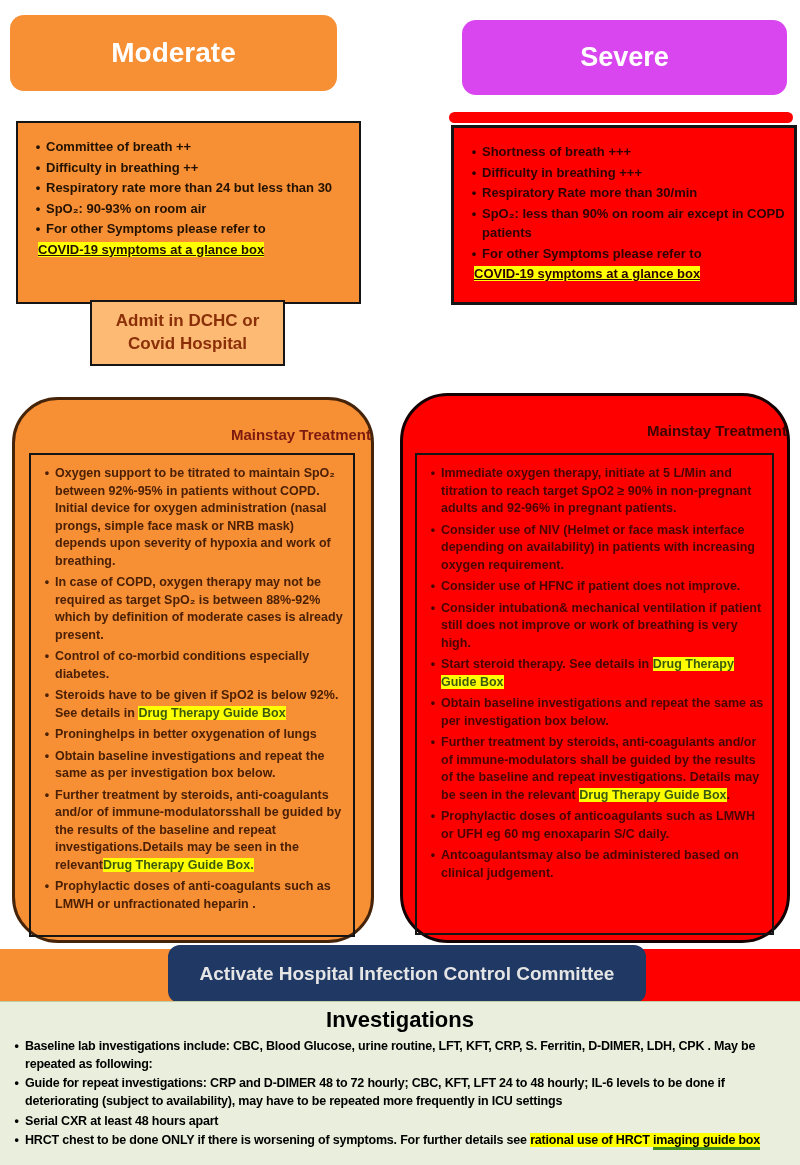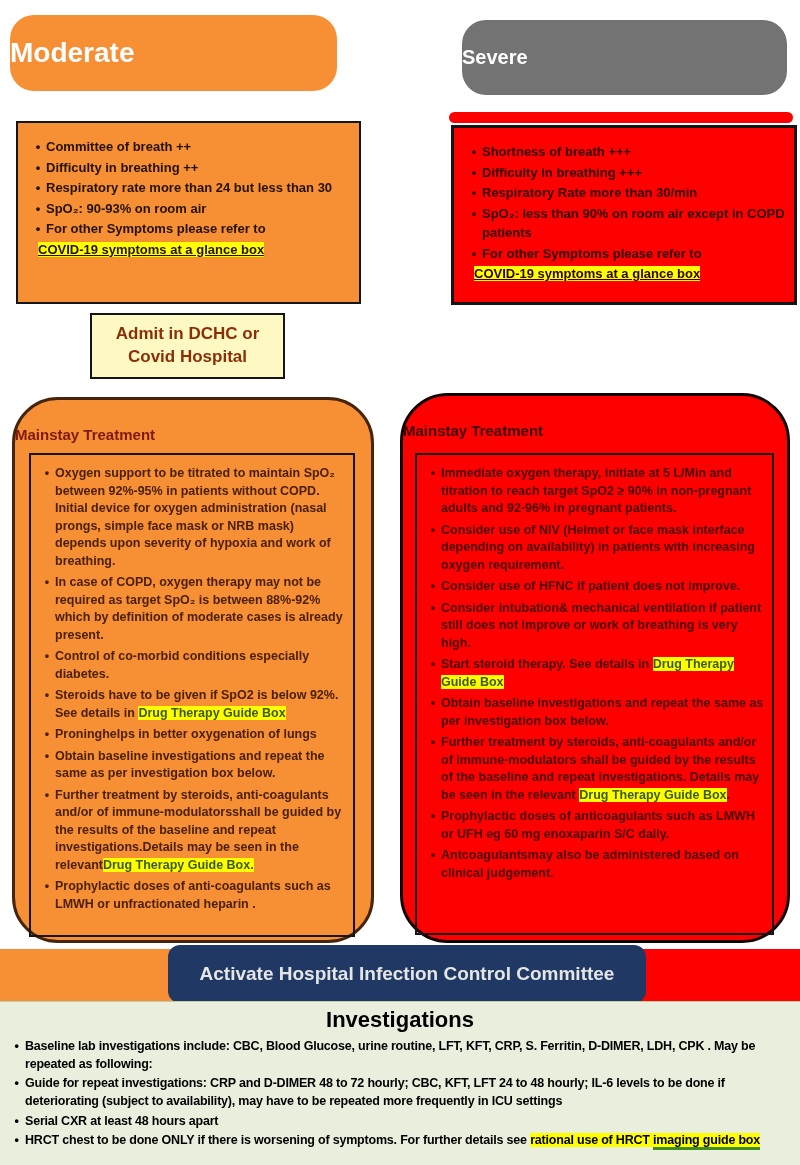--- a/index.html
+++ b/index.html
@@ -8,7 +8,7 @@
     font-family:"Liberation Sans","DejaVu Sans",sans-serif;
   }
   
-  .hdr{position:absolute;border-radius:24px;display:flex;align-items:center;
+  .hdr{position:absolute;border-radius:14px;display:flex;align-items:center;justify-content:center;
        color:#fff;font-weight:700;}
   #hdr-mod{left:10px;top:15px;width:327px;height:76px;background:#F78F35;font-size:28px;}
   #hdr-sev{left:462px;top:20px;width:325px;height:75px;background:#737373;font-size:20px;}

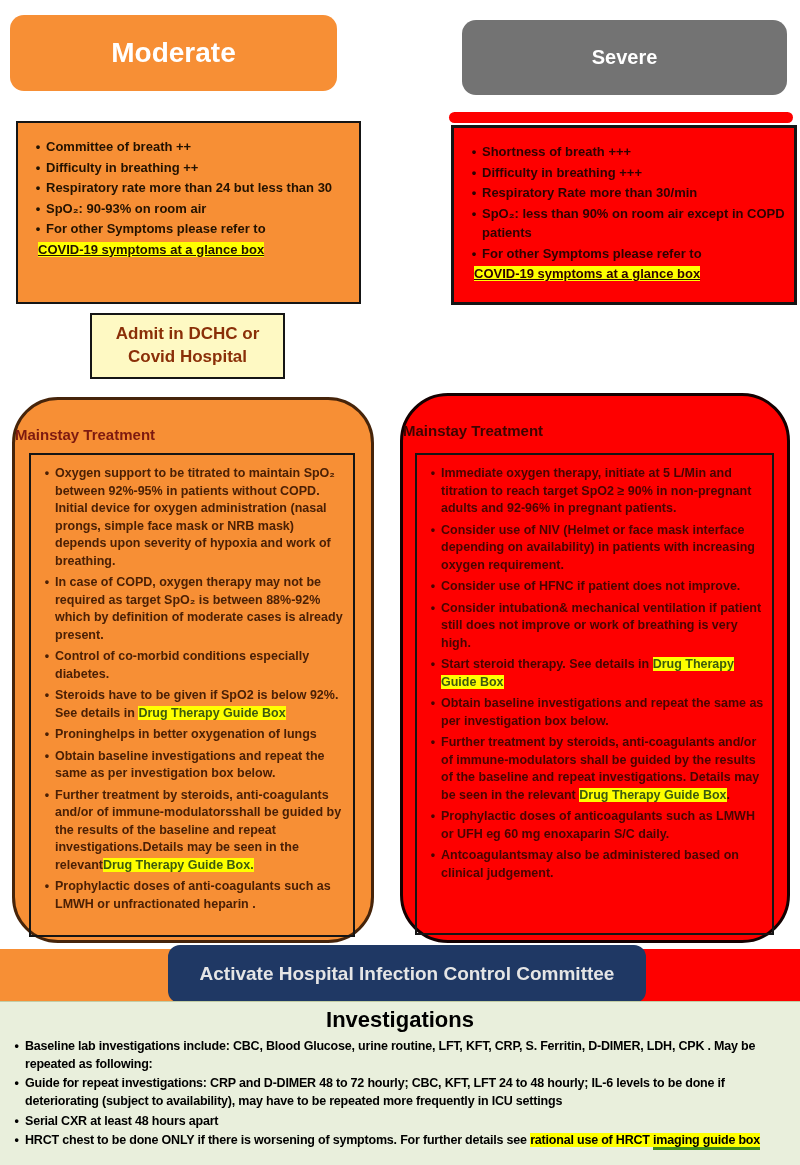--- a/index.html
+++ b/index.html
@@ -11,7 +11,7 @@
   .hdr{position:absolute;border-radius:14px;display:flex;align-items:center;justify-content:center;
        color:#fff;font-weight:700;}
   #hdr-mod{left:10px;top:15px;width:327px;height:76px;background:#F78F35;font-size:28px;}
-  #hdr-sev{left:462px;top:20px;width:325px;height:75px;background:#737373;font-size:20px;}
+  #hdr-sev{left:462px;top:20px;width:325px;height:75px;background:#d946ef;font-size:27px;}
   #sev-bar{position:absolute;left:449px;top:112px;width:344px;height:11px;background:#FE0000;border-radius:6px;}
   
   .symbox{position:absolute;box-sizing:border-box;padding:14px 8px 6px 12px;

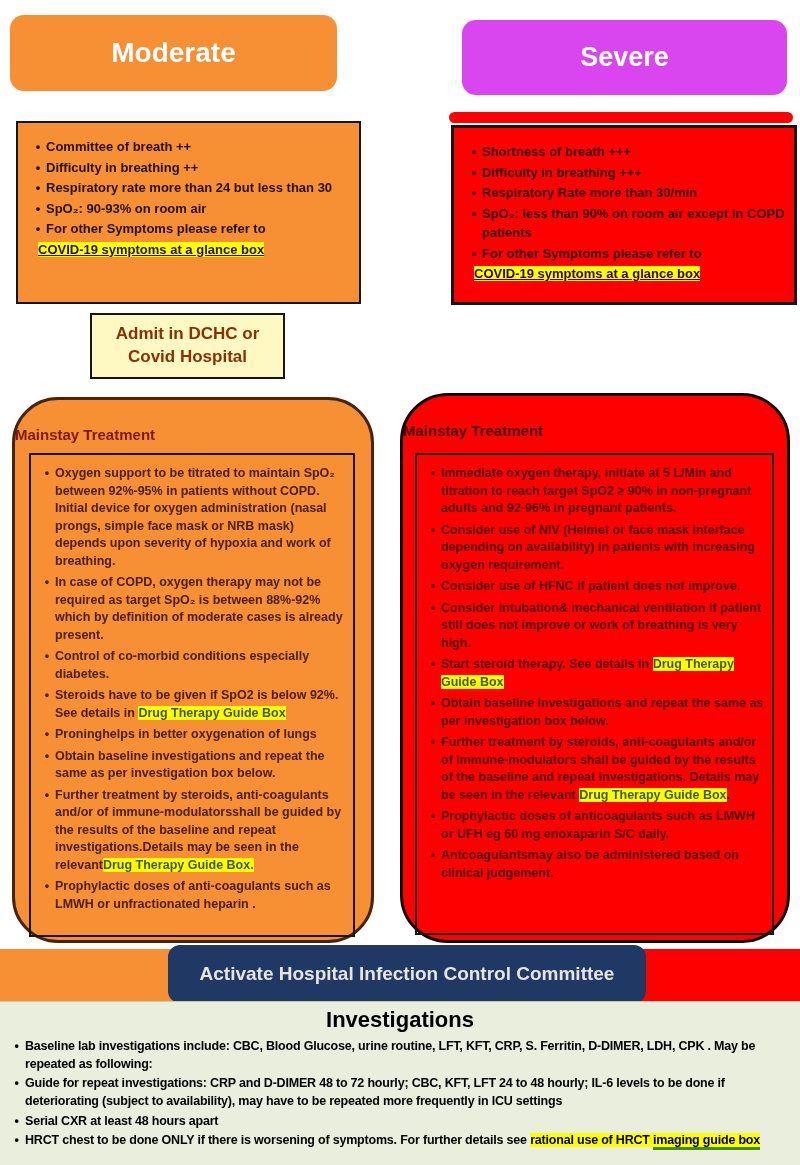--- a/index.html
+++ b/index.html
@@ -21,7 +21,7 @@
   
   .admit{position:absolute;box-sizing:border-box;display:flex;flex-direction:column;align-items:center;
          justify-content:center;text-align:center;font-weight:700;font-size:17px;line-height:1.35;}
-  #admit-mod{left:90px;top:313px;width:195px;height:66px;background:#fef9c3;border:2px solid #151515;color:#8a2f08;}
+  #admit-mod{left:90px;top:300px;width:195px;height:66px;background:#fdba74;border:2px solid #151515;color:#8a2f08;}
   #admit-sev{left:513px;top:317px;width:190px;height:63px;background:#FE0000;border:3px solid #151515;color:#7b0a00;}
   
   .mainstay{position:absolute;box-sizing:border-box;}

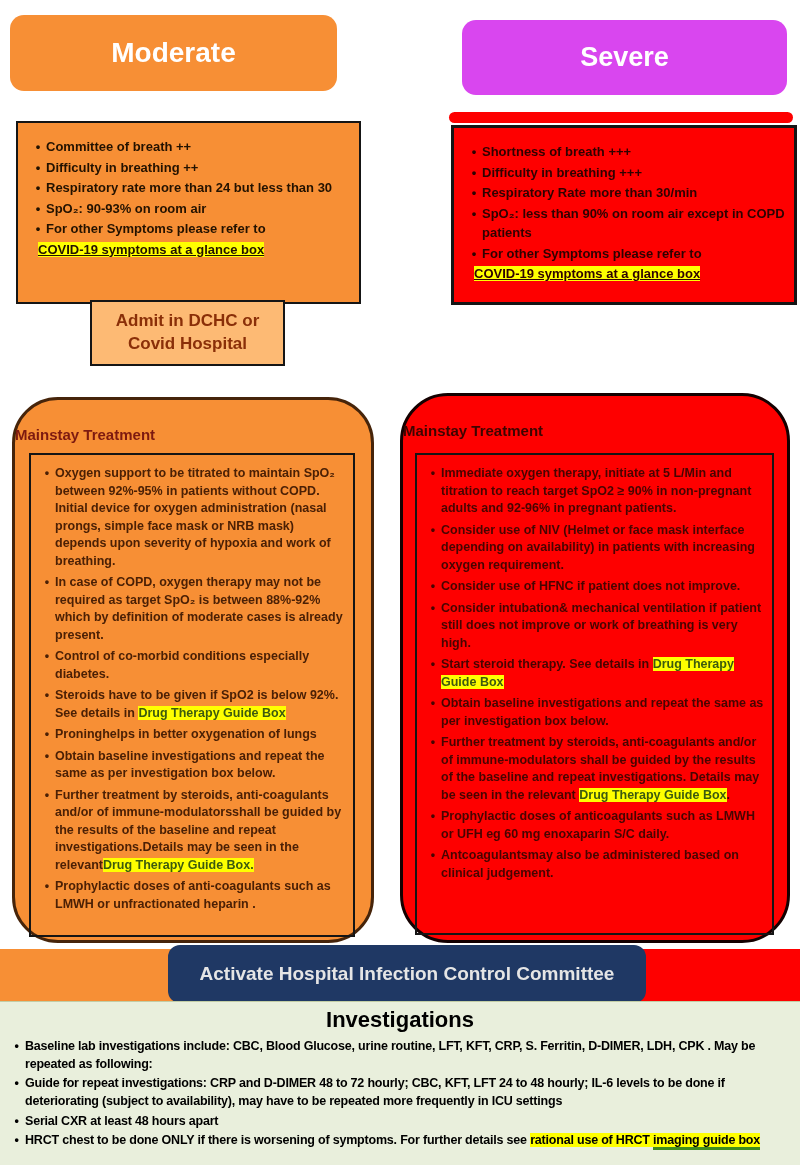--- a/index.html
+++ b/index.html
@@ -27,7 +27,7 @@
   .mainstay{position:absolute;box-sizing:border-box;}
   #main-mod{left:12px;top:397px;width:362px;height:546px;background:#F78F35;border:3px solid #46240a;border-radius:46px;}
   #main-sev{left:400px;top:393px;width:390px;height:550px;background:#FE0000;border:3px solid #140000;border-radius:48px;}
-  .mtitle{text-align:left;font-weight:700;font-size:15px;margin-top:26px;}
+  .mtitle{text-align:right;font-weight:700;font-size:15px;margin-top:26px;}
   #main-mod .mtitle{color:#7d1a10;}
   #main-sev .mtitle{color:#3c0500;}
   .innerbox{position:absolute;box-sizing:border-box;border:2px solid #151515;

